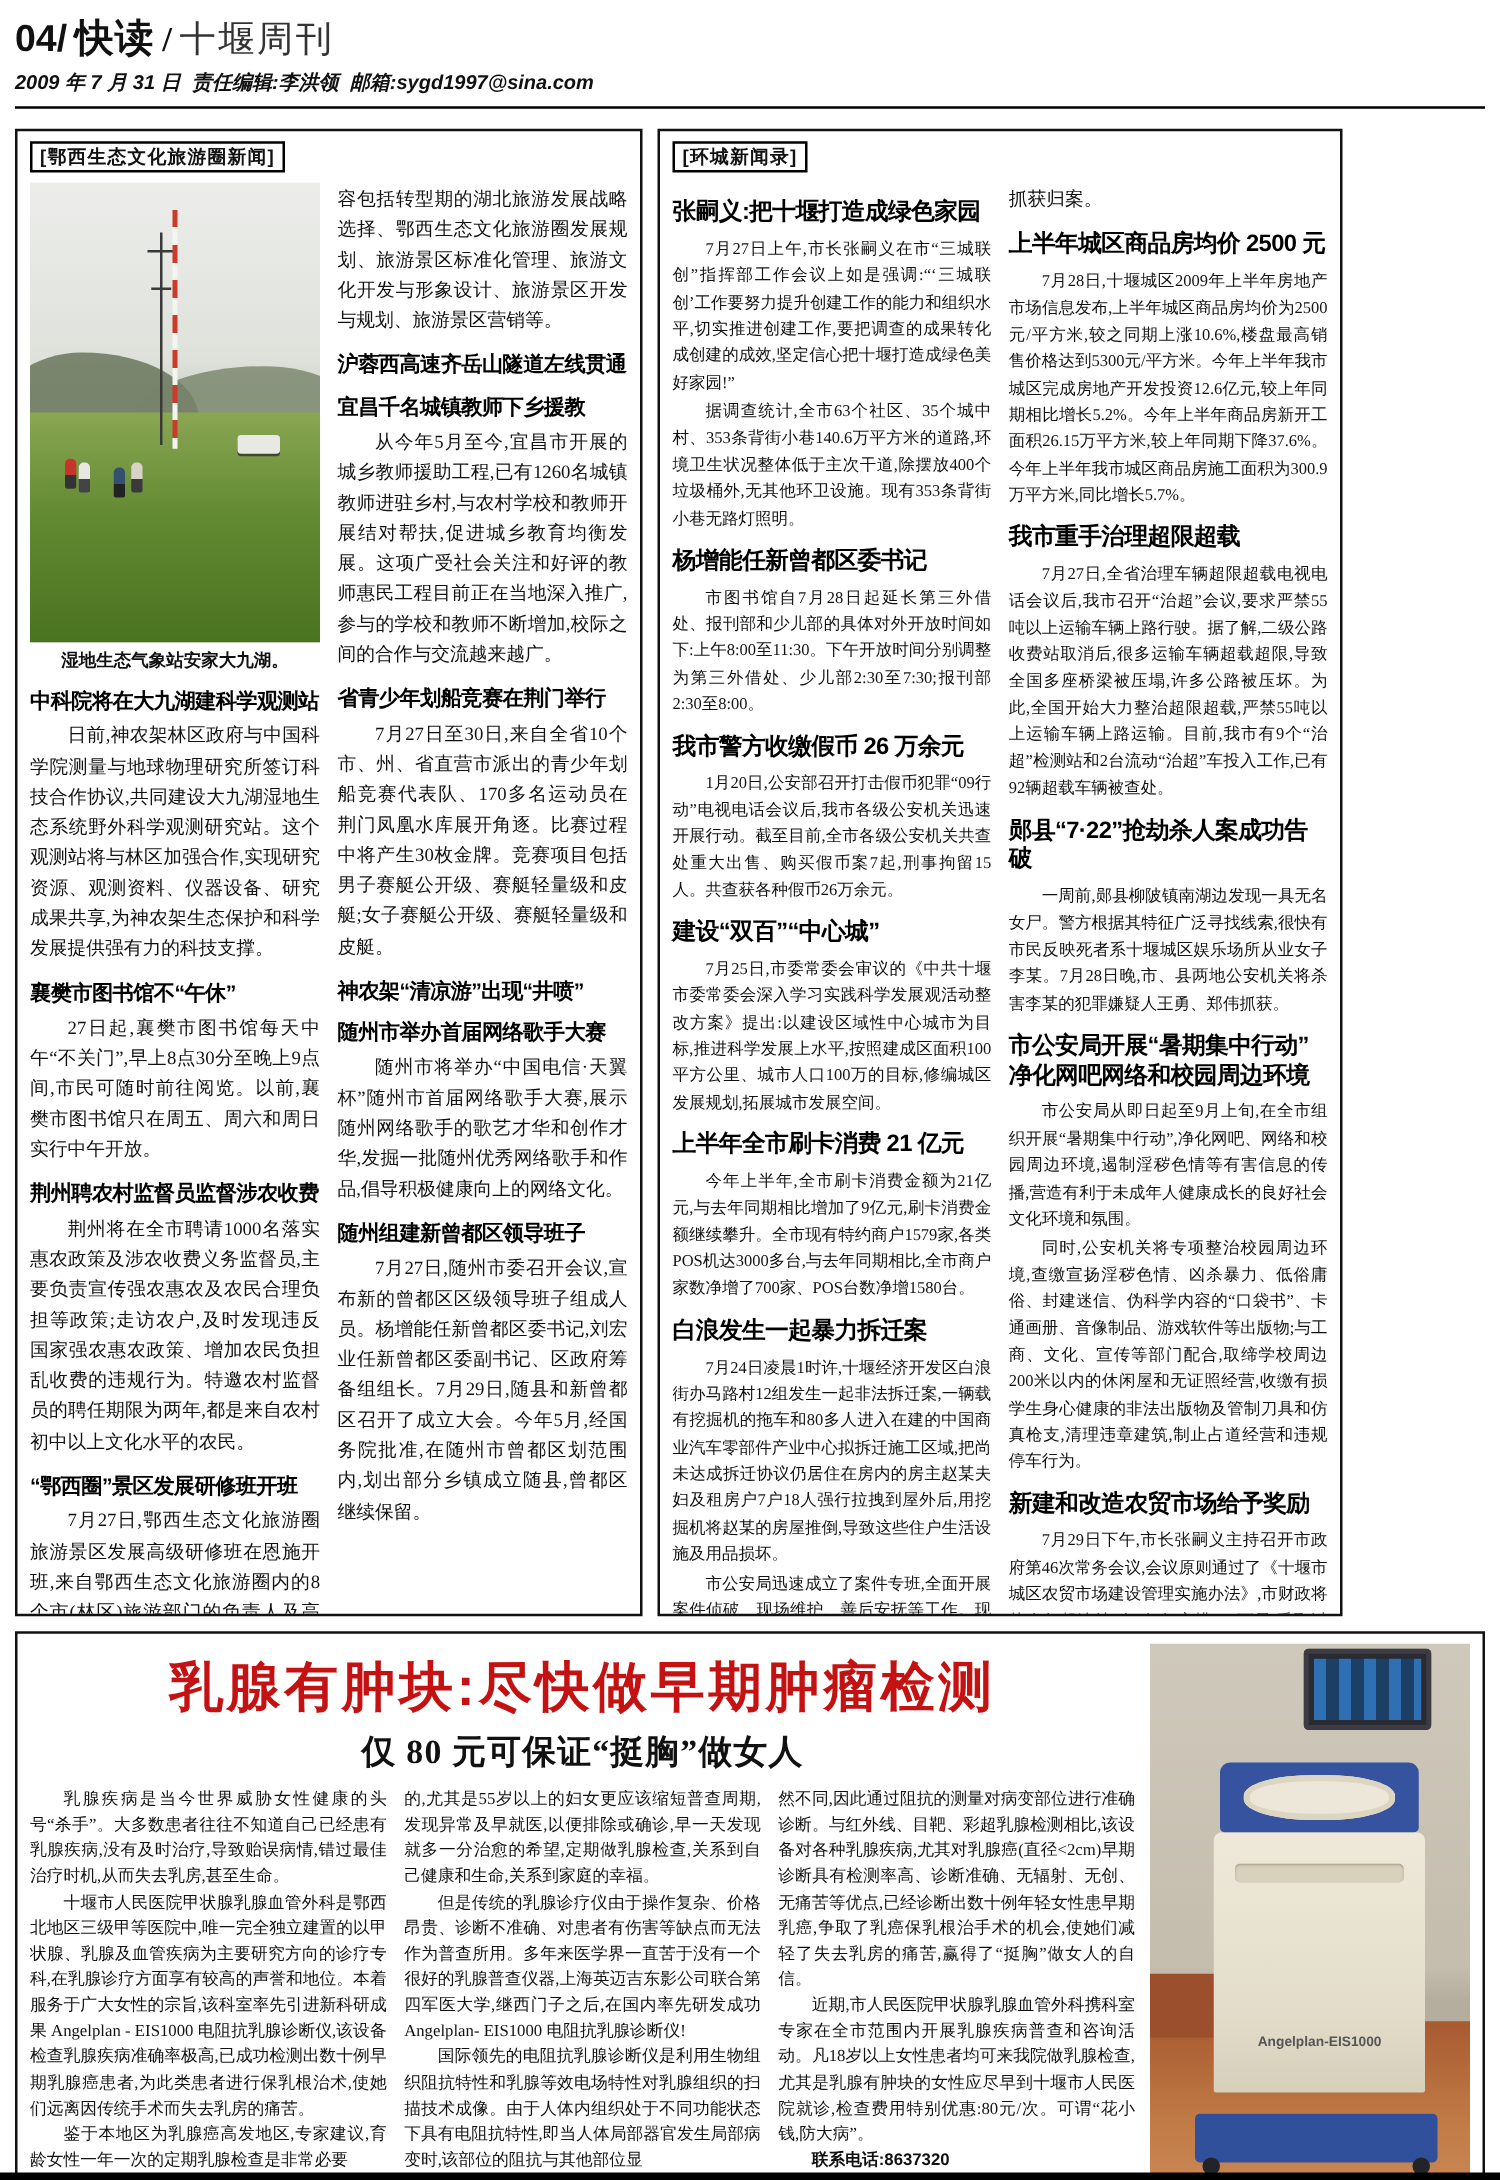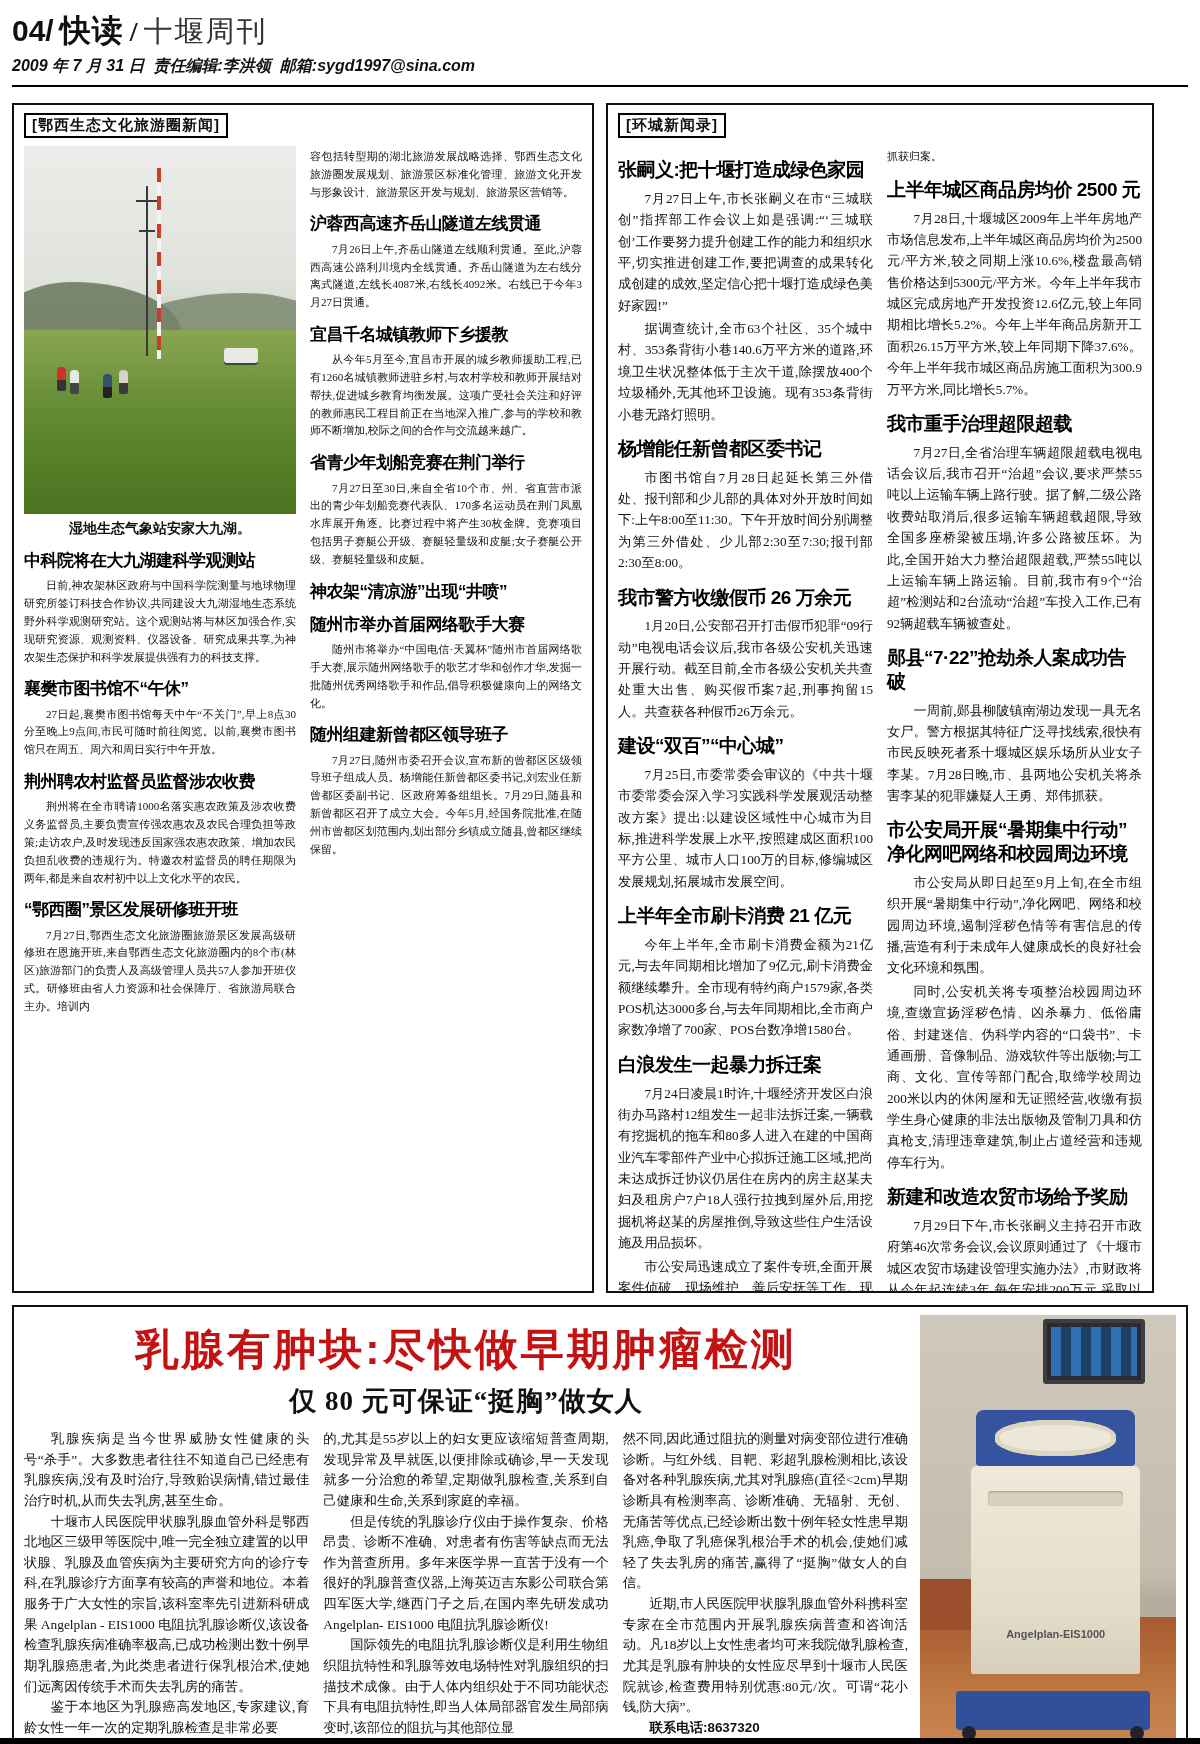--- a/index.html
+++ b/index.html
@@ -18,7 +18,7 @@
   
   .boxes{display:flex;gap:12px;margin-top:16px;height:1190px;}
   .newsbox{border:2px solid #111;box-sizing:border-box;padding:8px 10px;overflow:hidden;background:#fff;}
-  .newsbox.left{width:582px;}
+  .newsbox.left{width:502px;}
   .newsbox.right{width:548px;}
   .box-tag{display:inline-block;border:2px solid #000;font-family:"Liberation Sans",sans-serif;
            font-weight:bold;font-size:15px;padding:1px 6px;margin-bottom:8px;letter-spacing:1px;}

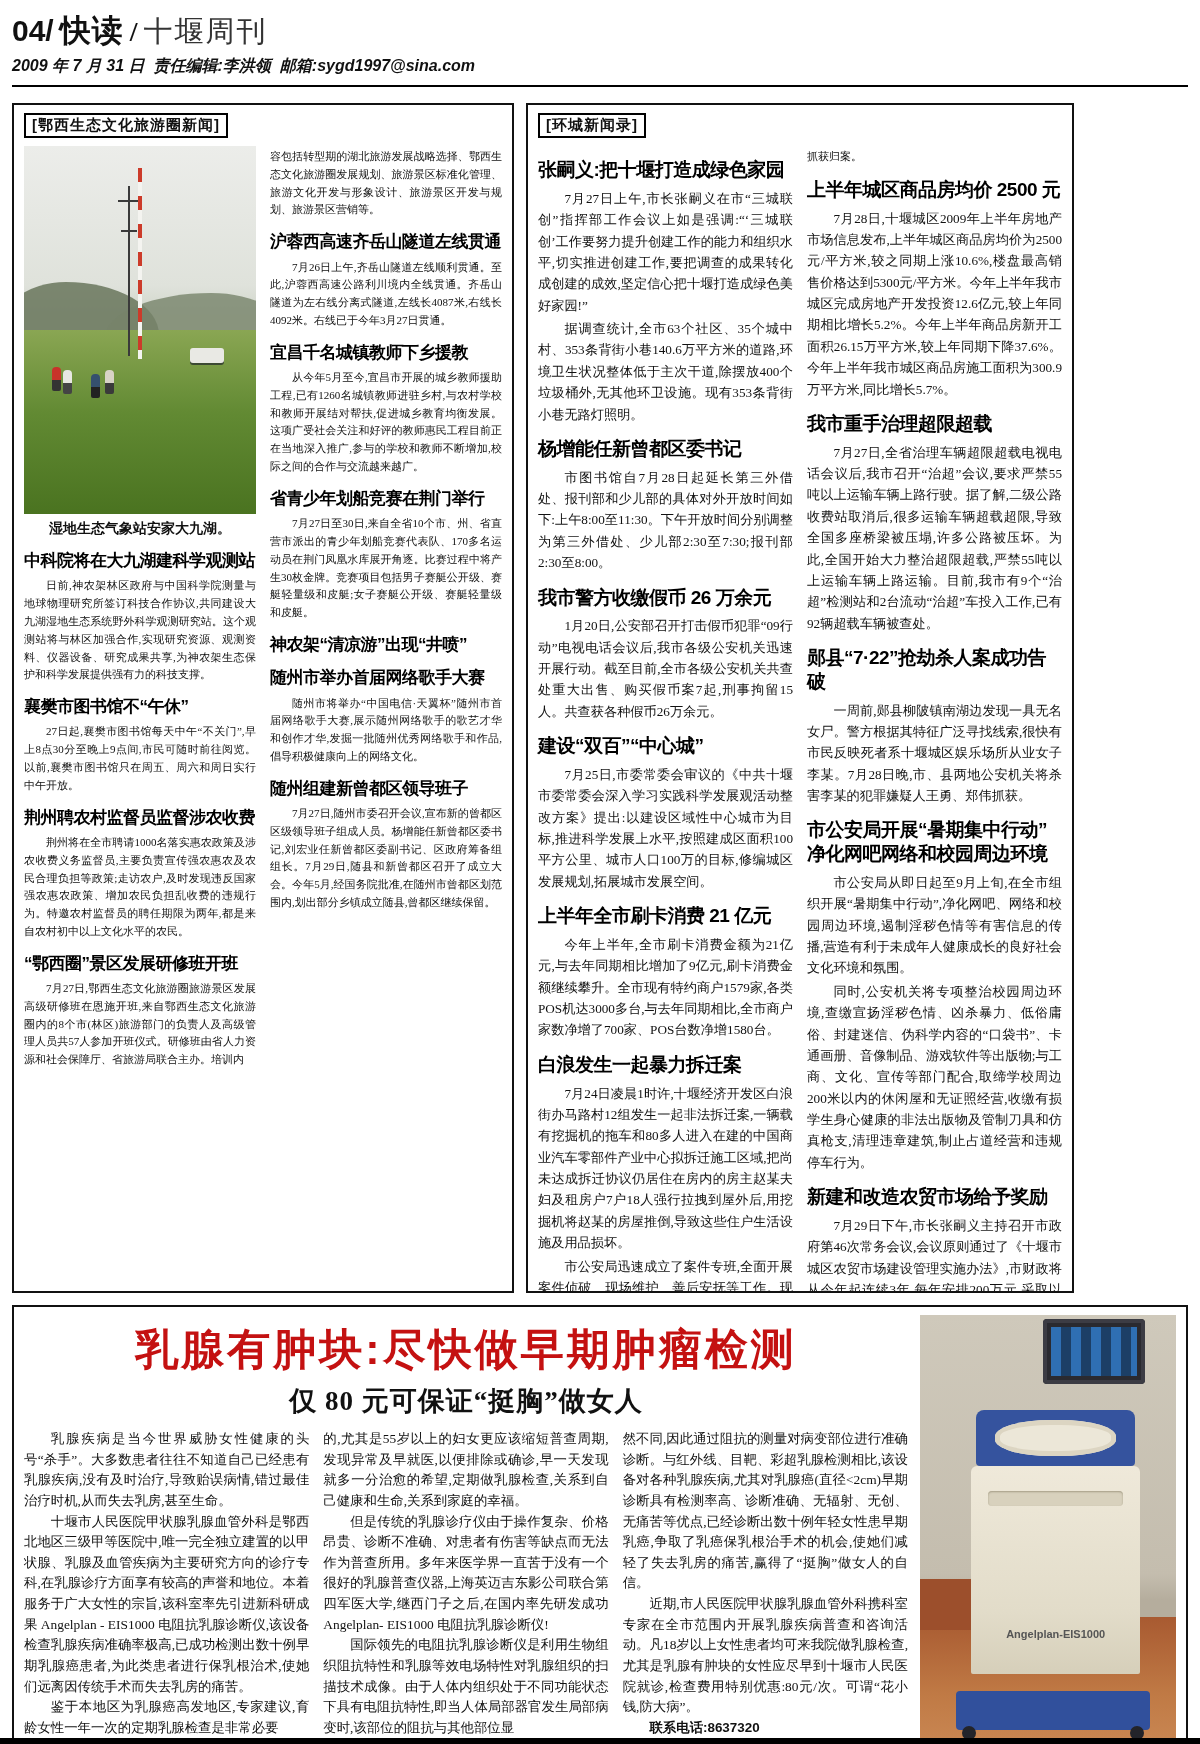--- a/index.html
+++ b/index.html
@@ -28,7 +28,7 @@
   article h3{font-family:"Liberation Sans",sans-serif;font-weight:800;color:#000;
              font-size:17px;line-height:1.25;margin:12px 0 6px;letter-spacing:-0.5px;}
   .newsbox.right article h3{font-size:19px;}
-  article p, p.cont{font-size:11px;line-height:1.62;text-align:justify;margin:0 0 2px;text-indent:2em;}
+  article p, p.cont{font-size:15px;line-height:1.62;text-align:justify;margin:0 0 2px;text-indent:2em;}
   .newsbox.right article p{font-size:13.2px;}
   p.cont{text-indent:0;margin-top:2px;}
   

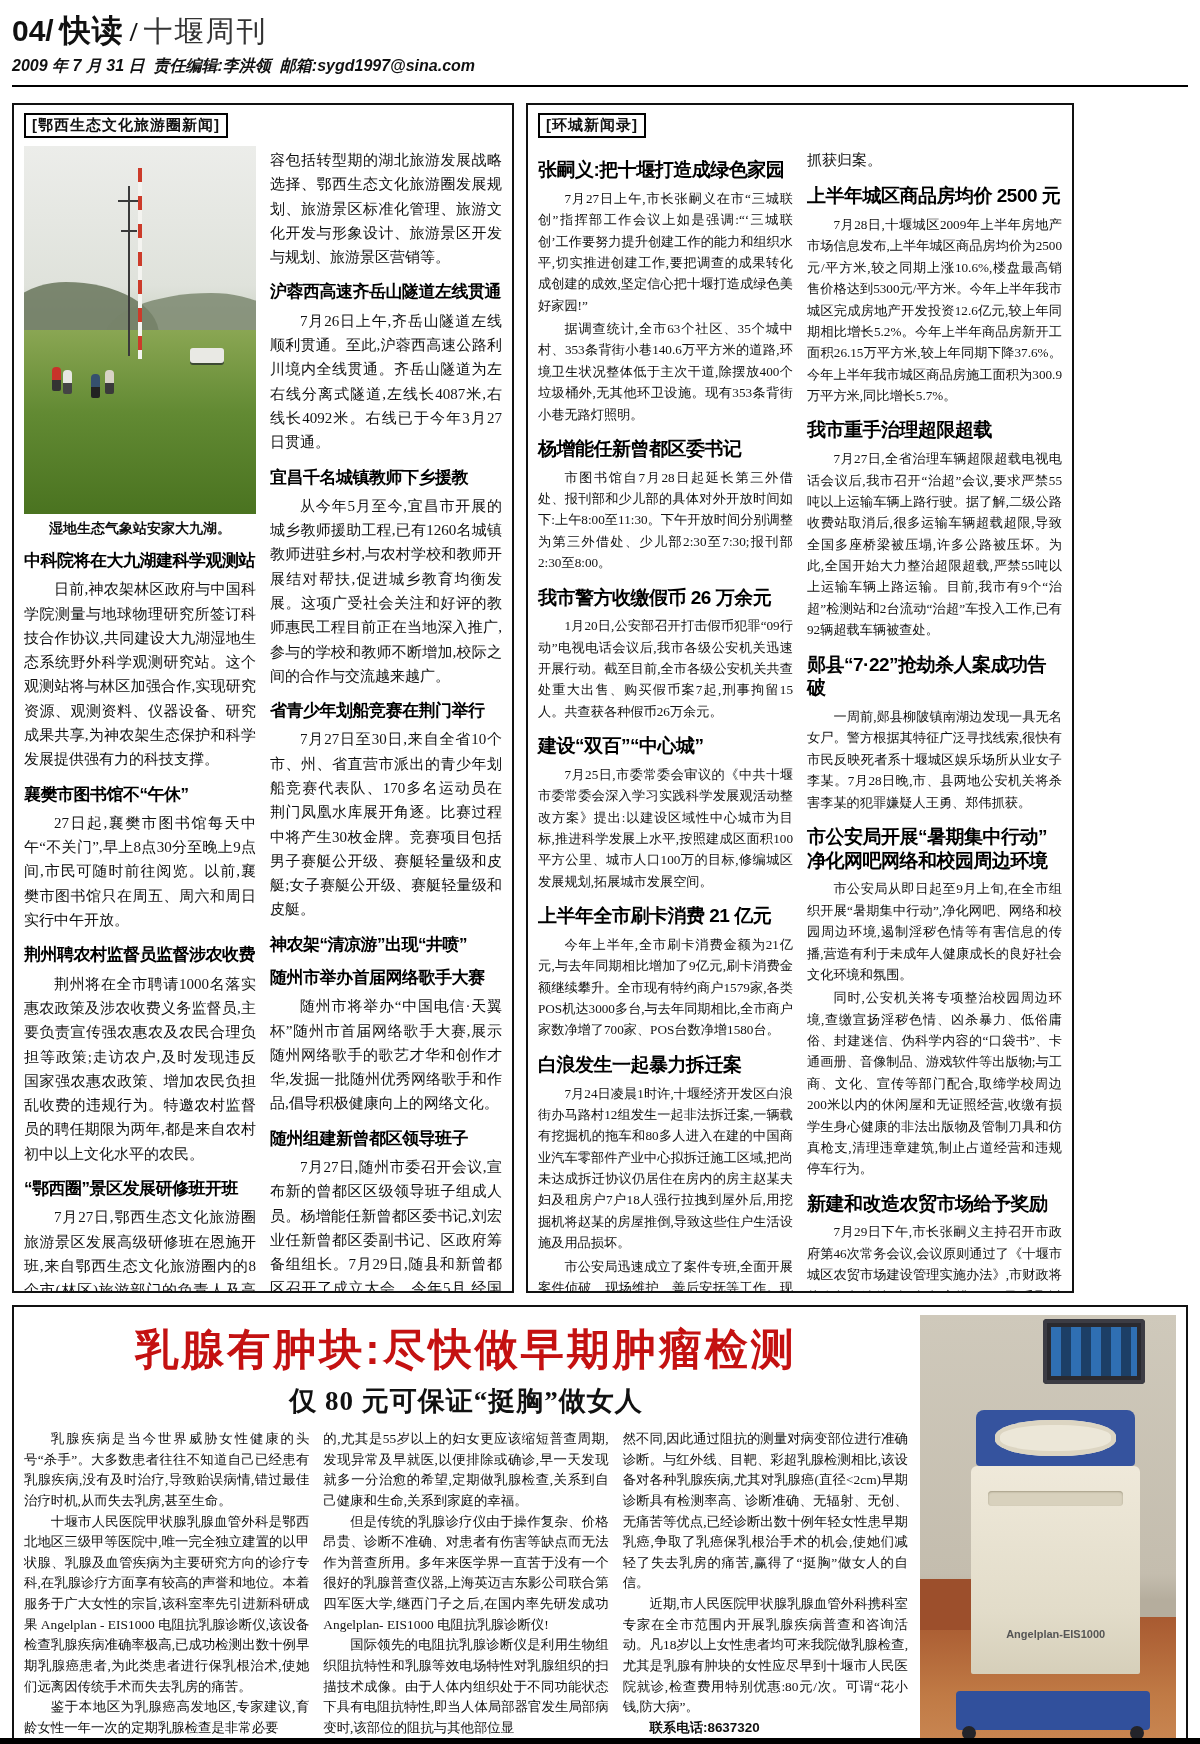--- a/index.html
+++ b/index.html
@@ -156,7 +156,6 @@
           <p class="cont">容包括转型期的湖北旅游发展战略选择、鄂西生态文化旅游圈发展规划、旅游景区标准化管理、旅游文化开发与形象设计、旅游景区开发与规划、旅游景区营销等。</p>
           <article>
             <h3>沪蓉西高速齐岳山隧道左线贯通</h3>
-            <p>7月26日上午,齐岳山隧道左线顺利贯通。至此,沪蓉西高速公路利川境内全线贯通。齐岳山隧道为左右线分离式隧道,左线长4087米,右线长4092米。右线已于今年3月27日贯通。</p>
           </article>
           <article>
             <h3>宜昌千名城镇教师下乡援教</h3>

